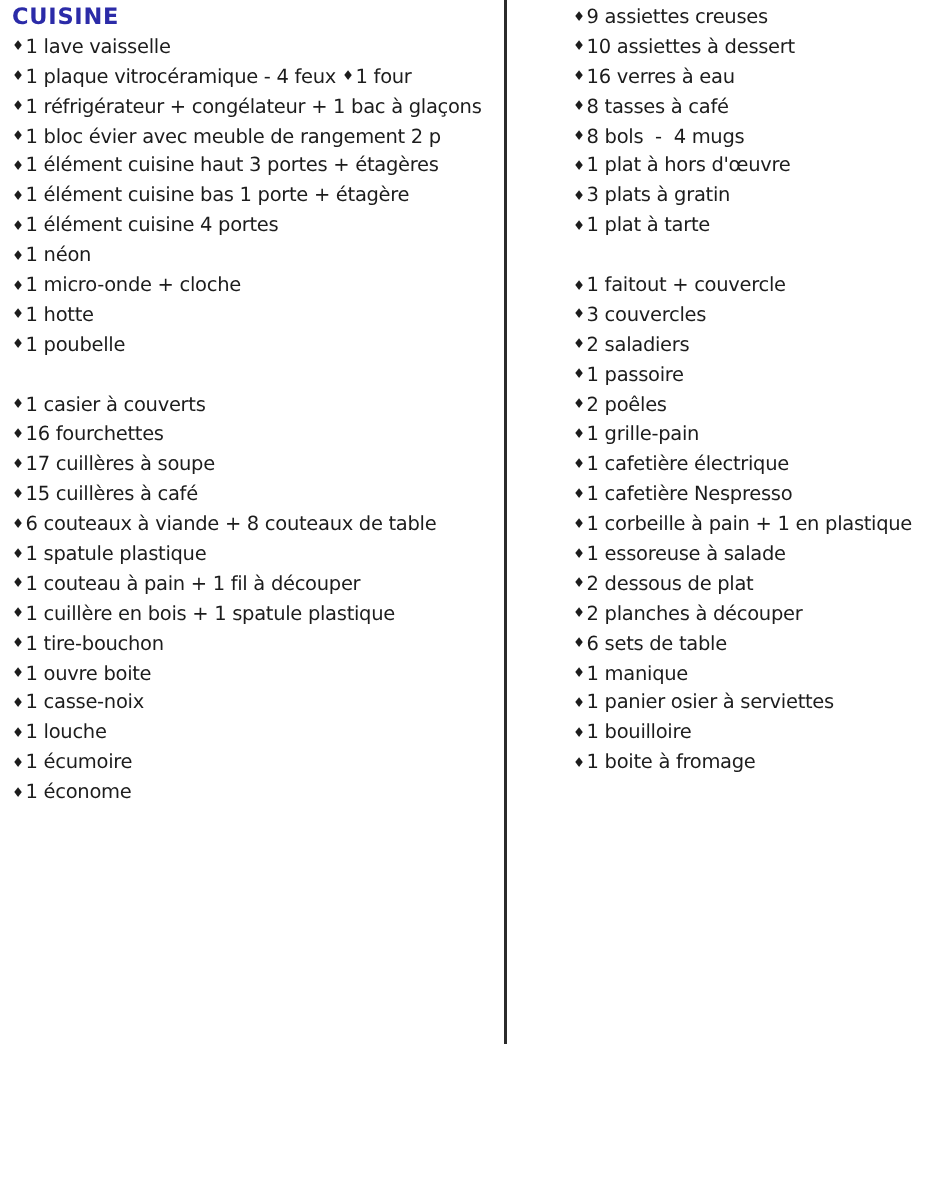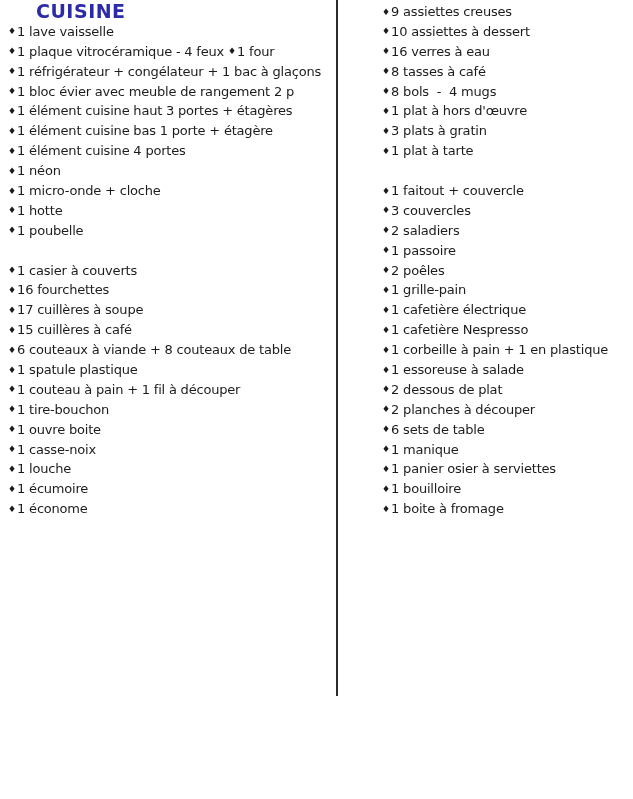--- a/index.html
+++ b/index.html
@@ -34,13 +34,12 @@
     background: var(--divider-color);
   }
   .title {
-    font-size: 19px;
+    font-size: 15px;
     font-weight: bold;
     color: var(--title-color);
     line-height: 19.9px;
     height: 19.9px;
     letter-spacing: 0.5px;
-    margin-left: 28px;
   }
   .row {
     font-size: 13px;

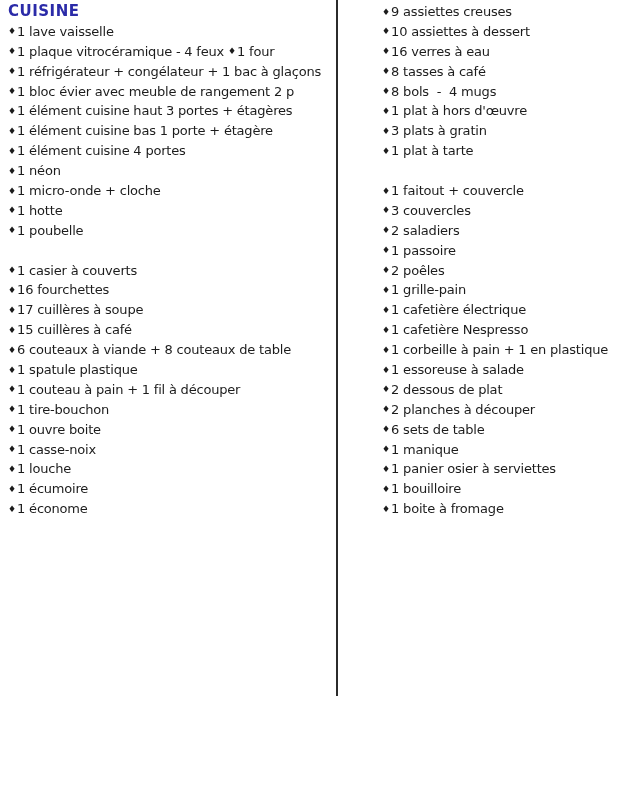--- a/index.html
+++ b/index.html
@@ -84,6 +84,7 @@
         <div class="row"><span class="blt">♦</span>6 couteaux à viande + 8 couteaux de table</div>
         <div class="row"><span class="blt">♦</span>1 spatule plastique</div>
         <div class="row"><span class="blt">♦</span>1 couteau à pain + 1 fil à découper</div>
+        <div class="row"><span class="blt">♦</span>1 cuillère en bois + 1 spatule plastique</div>
         <div class="row"><span class="blt">♦</span>1 tire-bouchon</div>
         <div class="row"><span class="blt">♦</span>1 ouvre boite</div>
         <div class="row"><span class="blt">♦</span>1 casse-noix</div>

